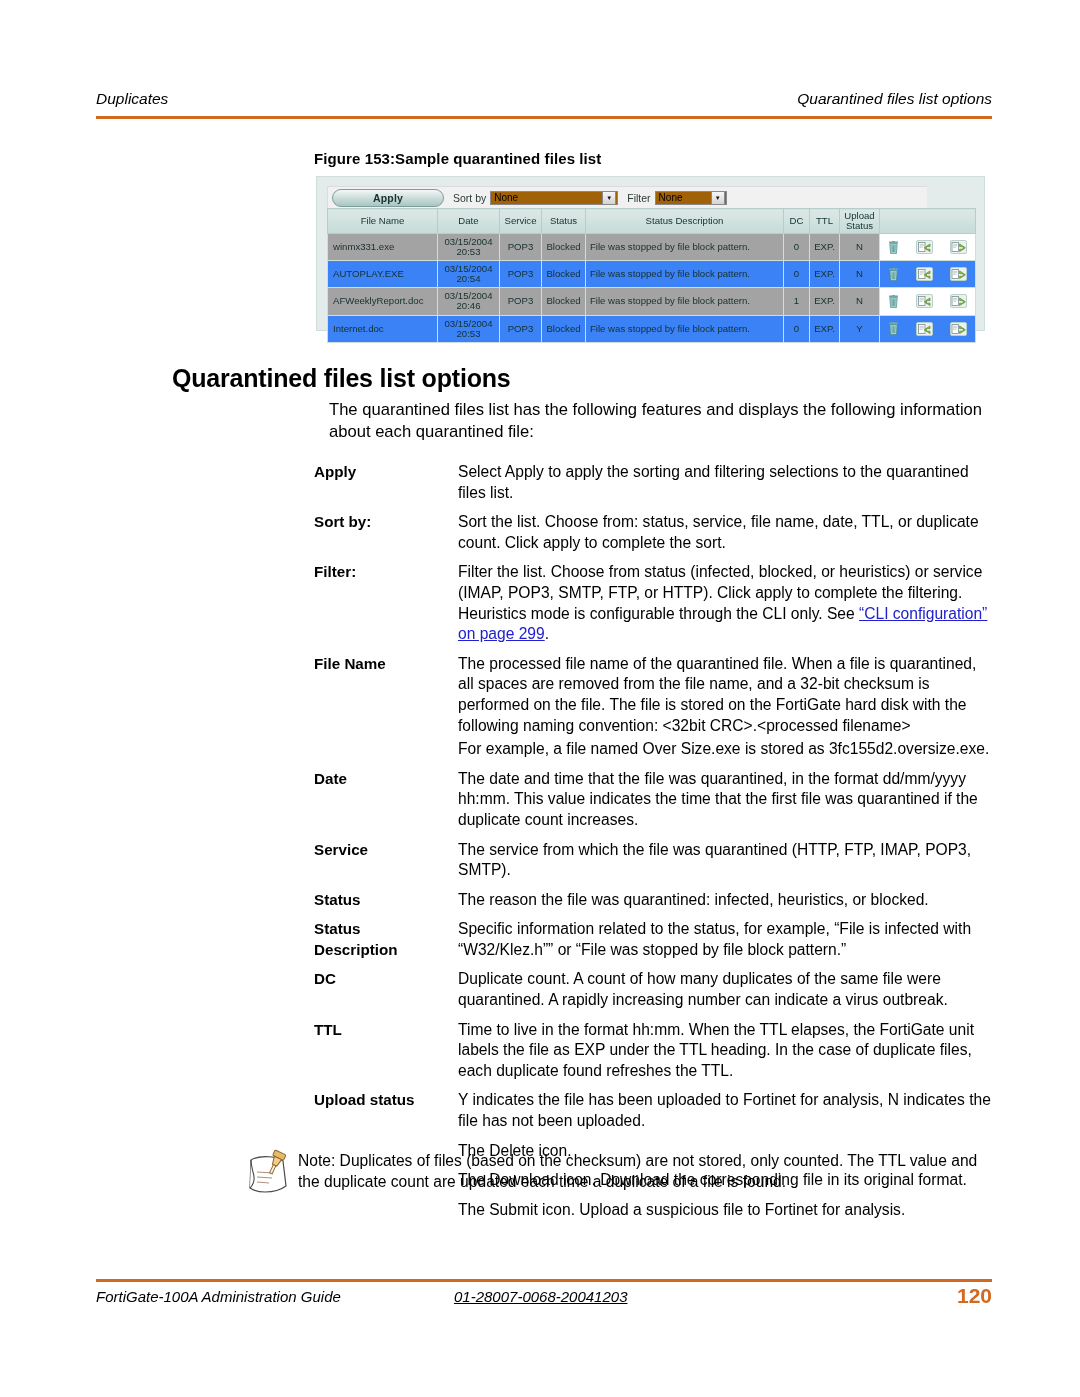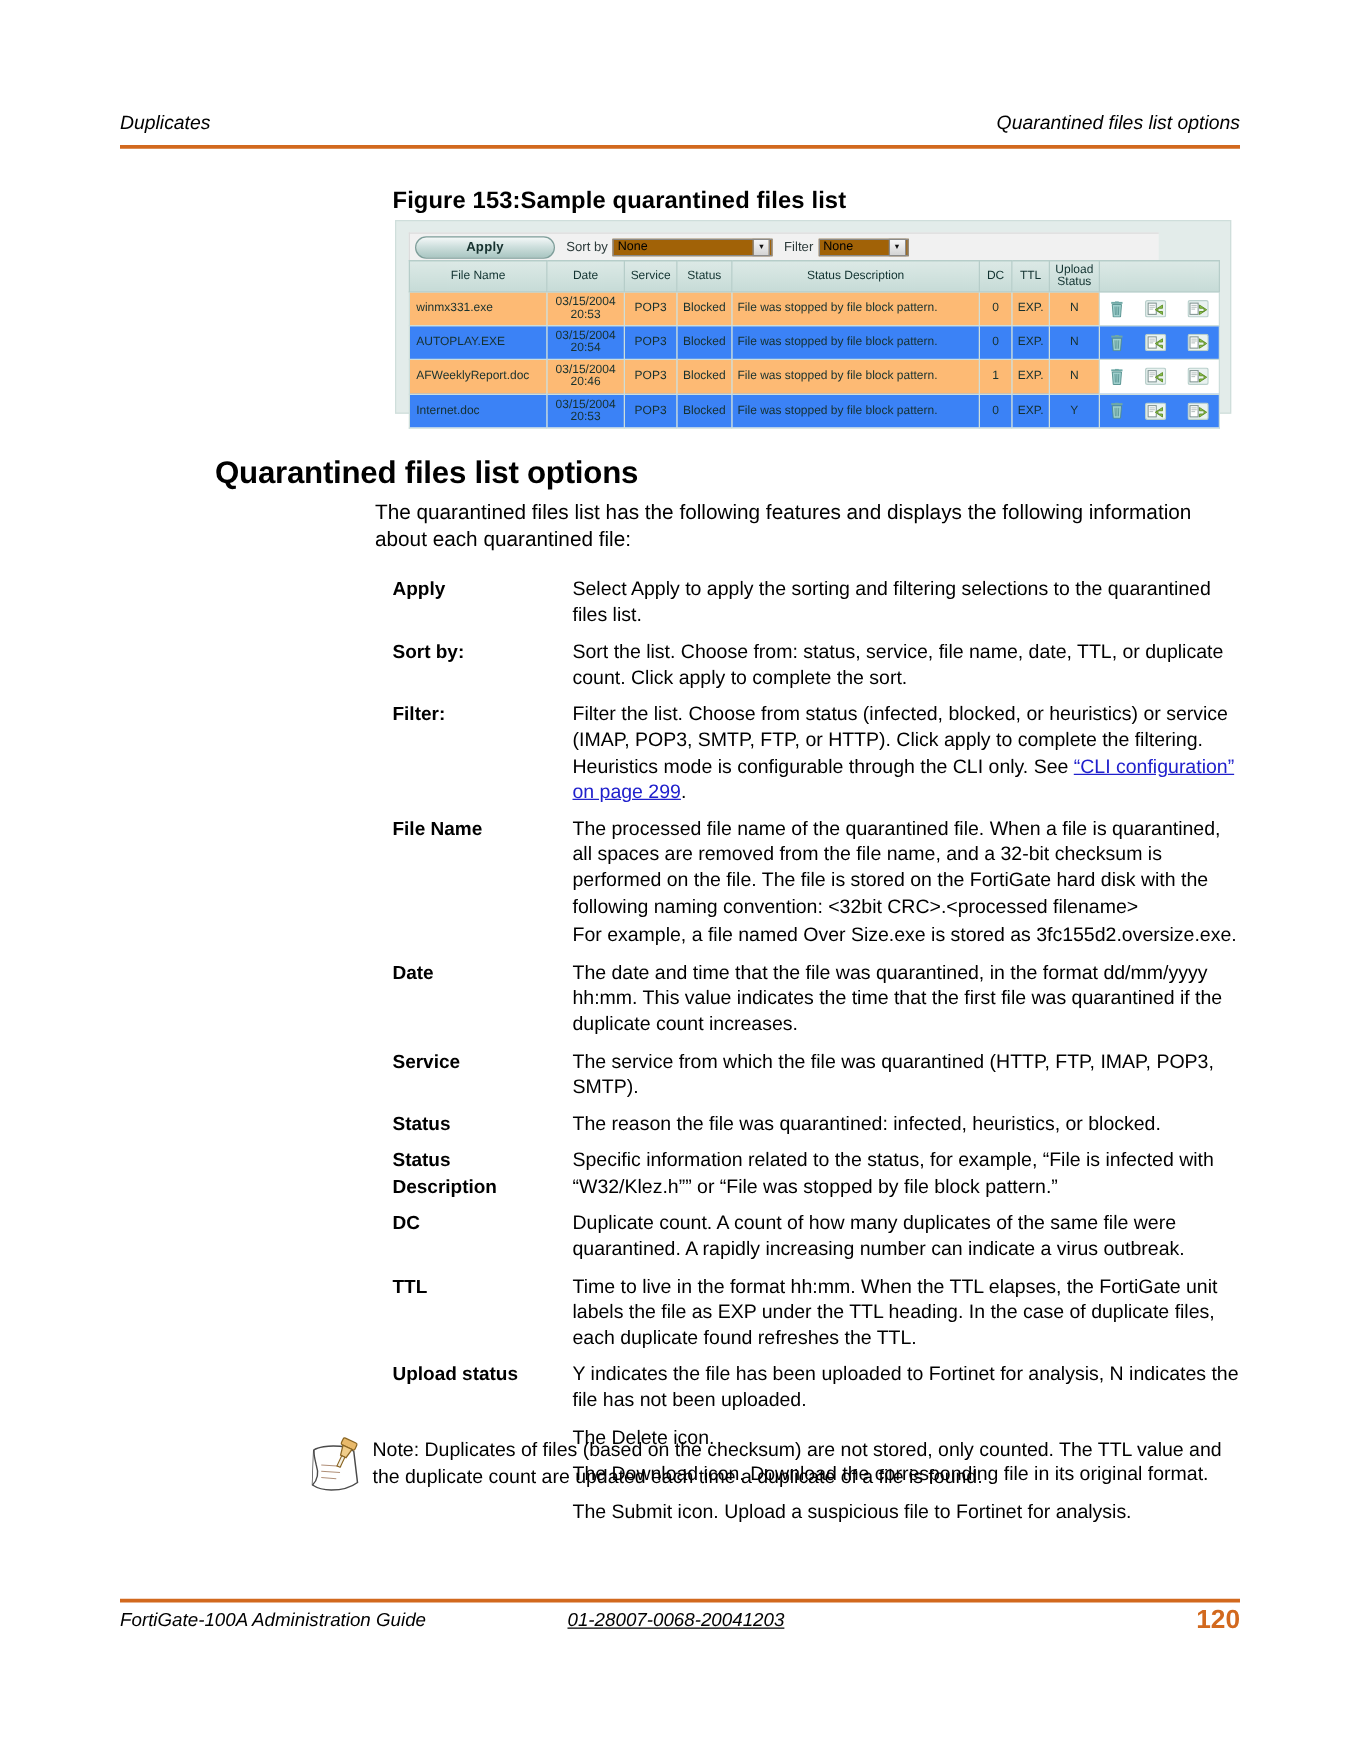--- a/index.html
+++ b/index.html
@@ -49,7 +49,7 @@
     position: absolute;
     left: 314px;
     top: 150px;
-    font-size: 19px;
+    font-size: 15px;
     font-weight: bold;
     letter-spacing: 0.1px;
     white-space: nowrap;

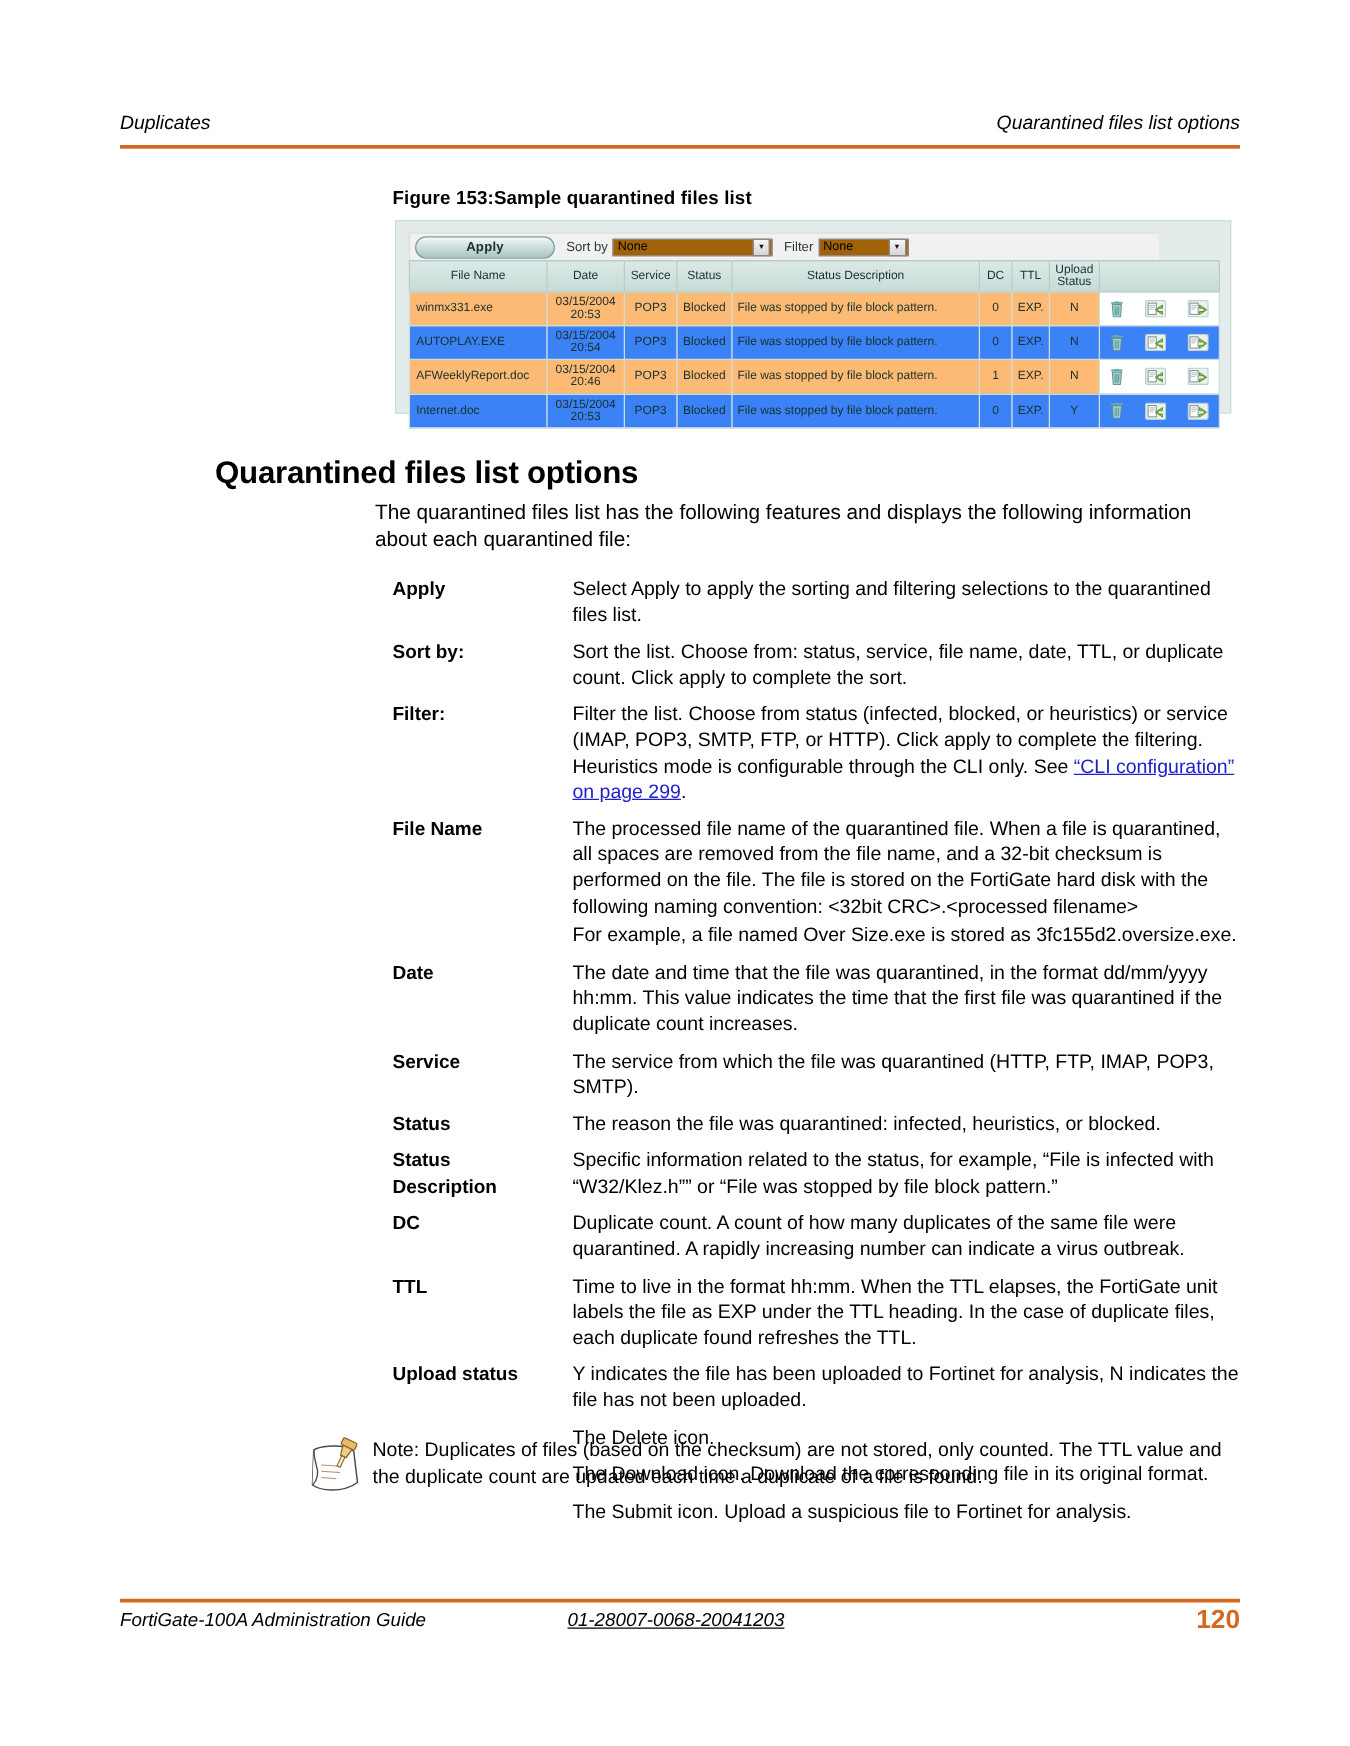--- a/index.html
+++ b/index.html
@@ -153,7 +153,7 @@
     border: 1px solid #cddedb;
     padding: 3px 2px;
     text-align: center;
-    background: #fdba74;
+    background: #a3a3a3;
     line-height: 1.05;
     height: 14px;
   }

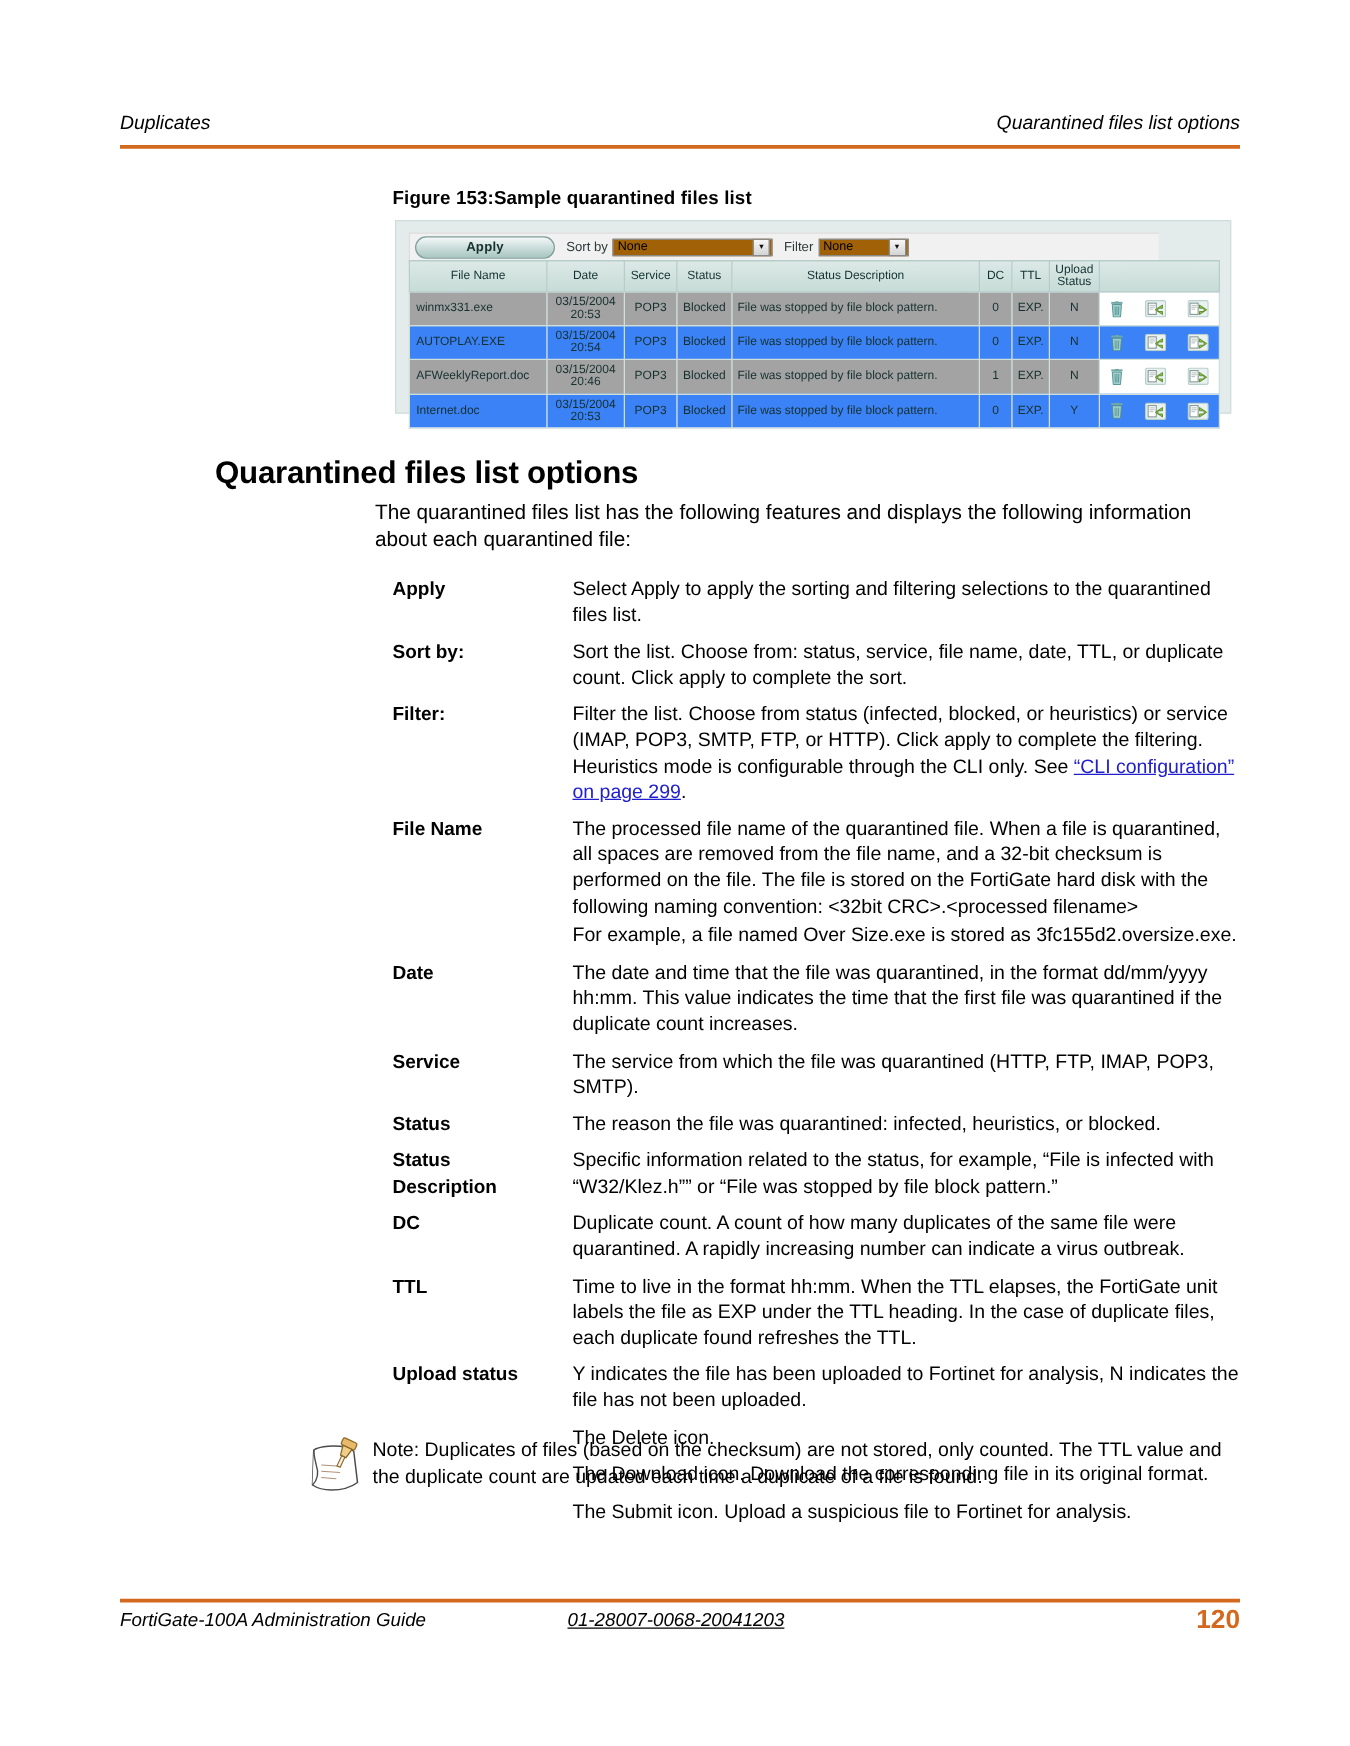--- a/index.html
+++ b/index.html
@@ -189,7 +189,7 @@
   
   .intro {
     position: absolute;
-    left: 300px;
+    left: 329px;
     top: 399px;
     width: 672px;
     font-size: 16.6px;

